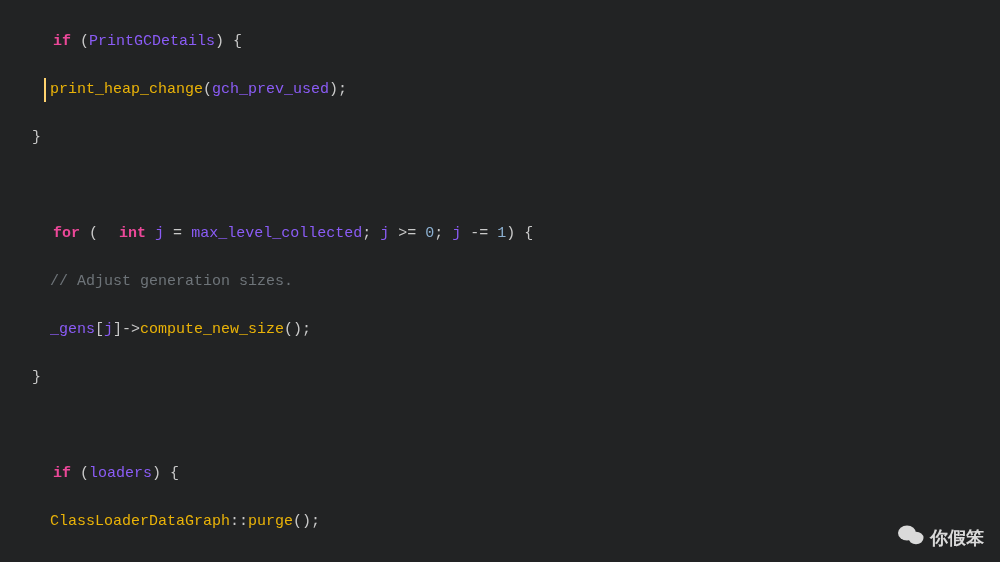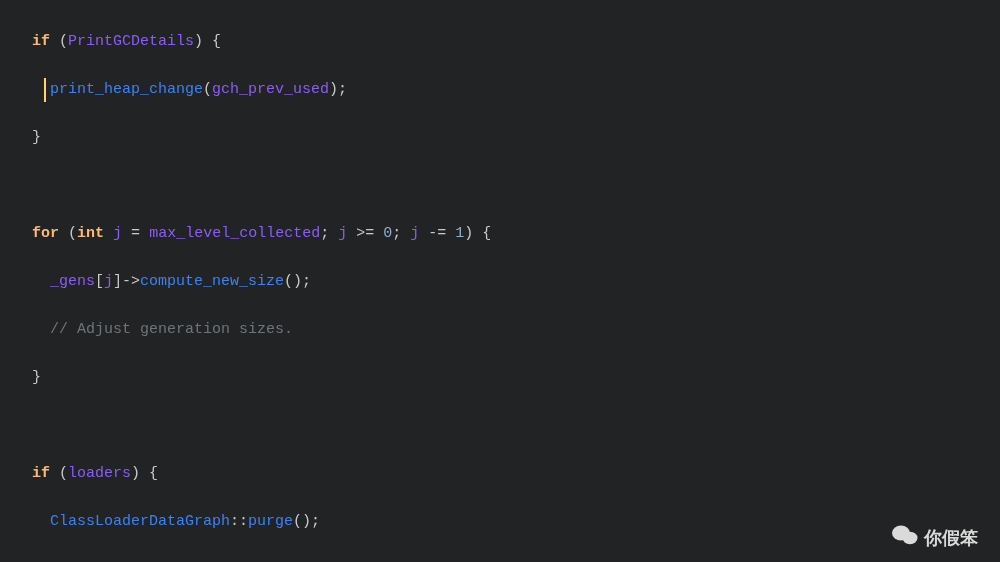--- a/index.html
+++ b/index.html
@@ -34,7 +34,7 @@
     width: 2px;
     background: #ffd36e;
   }
-  .kw { color: #fdba74; font-weight: bold; }
+  .kw { color: #ec4899; font-weight: bold; margin-left: 21px; }
   .fn { color: #3b82f6; }
   .id { color: #8b5cf6; }
   .cmt { color: #6e7479; }

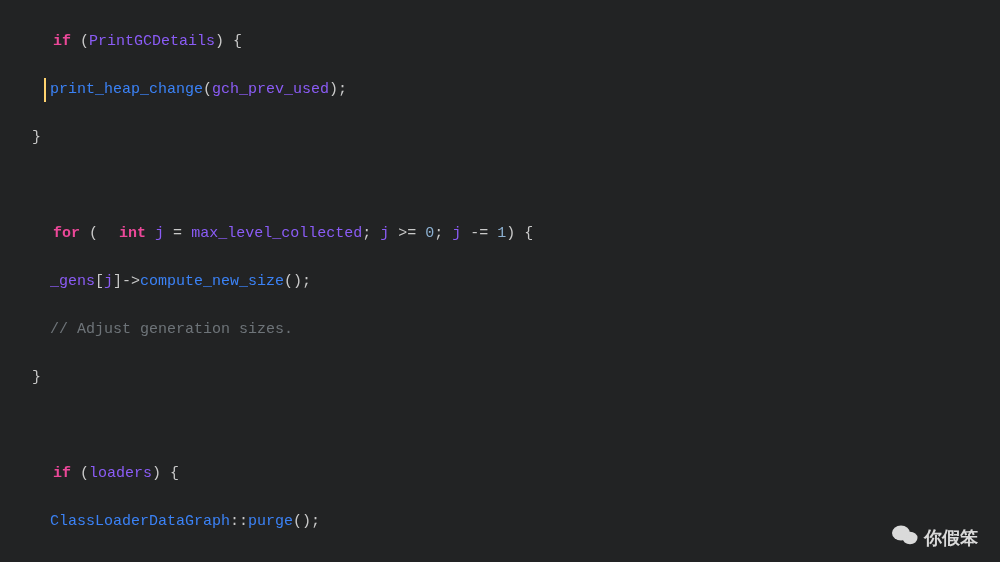--- a/index.html
+++ b/index.html
@@ -35,7 +35,7 @@
     background: #ffd36e;
   }
   .kw { color: #ec4899; font-weight: bold; margin-left: 21px; }
-  .fn { color: #3b82f6; }
+  .fn { color: #eab308; }
   .id { color: #8b5cf6; }
   .cmt { color: #6e7479; }
   .num { color: #8cb0d1; }

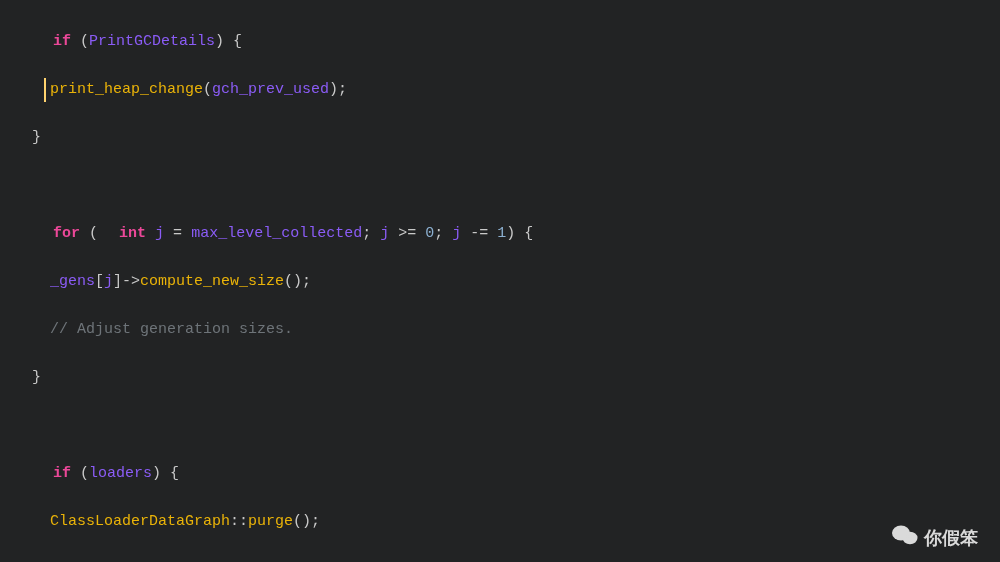--- a/index.html
+++ b/index.html
@@ -65,8 +65,8 @@
 <span class="line">  }</span>
 <span class="line"> </span>
 <span class="line">  <span class="kw">for</span> (<span class="kw">int</span> <span class="id">j</span> <span class="op">=</span> <span class="id">max_level_collected</span>; <span class="id">j</span> <span class="op">&gt;=</span> <span class="num">0</span>; <span class="id">j</span> <span class="op">-=</span> <span class="num">1</span>) {</span>
+<span class="line">    <span class="cmt">// Adjust generation sizes.</span></span>
 <span class="line">    <span class="id">_gens</span>[<span class="id">j</span>]-&gt;<span class="fn">compute_new_size</span>();</span>
-<span class="line">    <span class="cmt">// Adjust generation sizes.</span></span>
 <span class="line">  }</span>
 <span class="line"> </span>
 <span class="line">  <span class="kw">if</span> (<span class="id">loaders</span>) {</span>

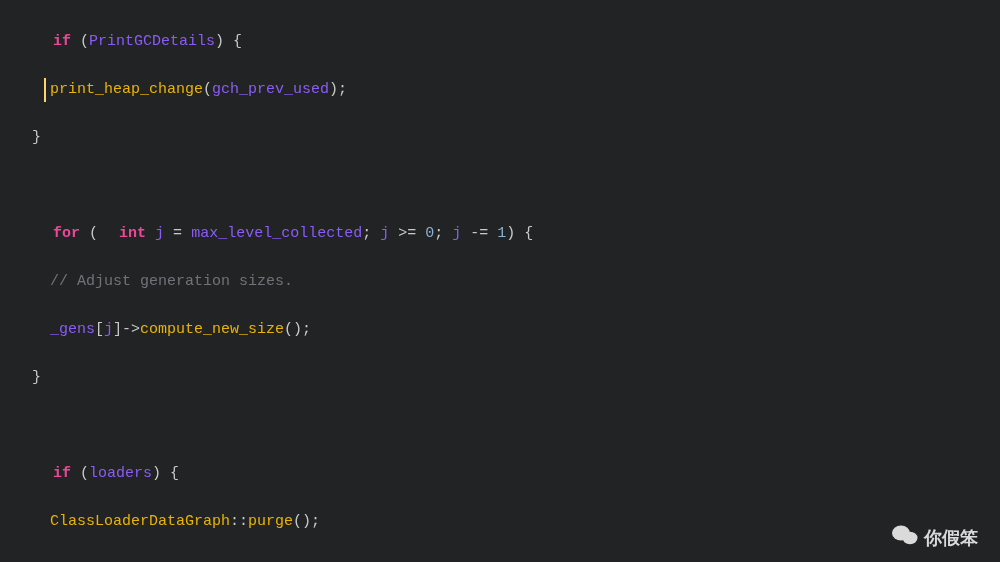--- a/index.html
+++ b/index.html
@@ -43,7 +43,7 @@
 
   .watermark {
     position: absolute;
-    right: 22px;
+    right: 16px;
     bottom: 10px;
     display: flex;
     align-items: center;

